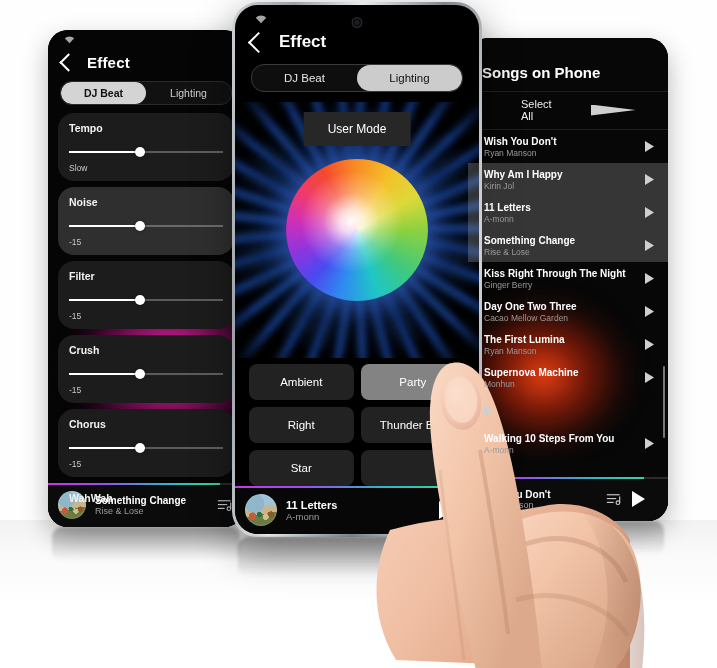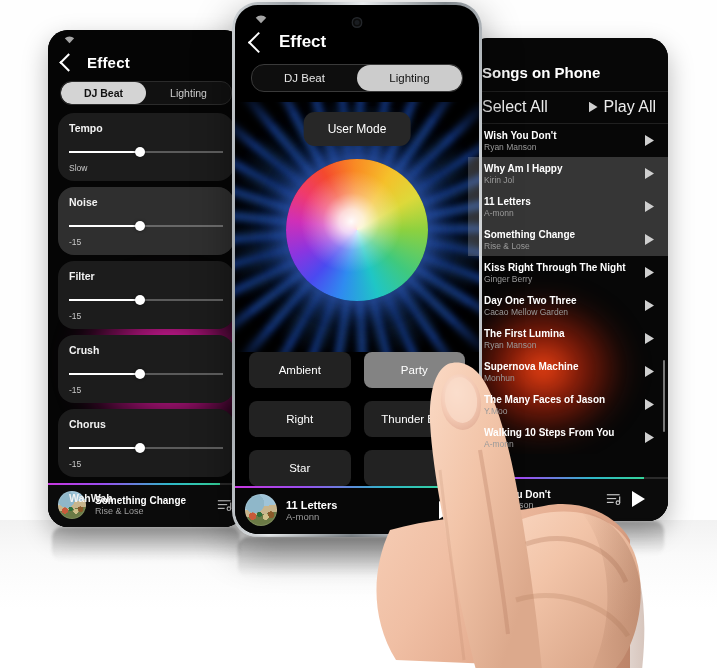--- a/index.html
+++ b/index.html
@@ -79,7 +79,7 @@
   .rp-title{color:#fff;font-size:15px;font-weight:bold;padding:26px 0 10px 14px;}
   .rp-bar{display:flex;align-items:center;justify-content:space-between;
      padding:6px 12px 7px 14px;border-top:1px solid #202020;border-bottom:1px solid #202020;}
-  .rp-bar span{color:#ededed;font-size:16px;}
+  .rp-bar span{color:#ededed;font-size:11px;padding-left:39px;}
   .playall{display:flex;align-items:center;gap:6px;}
   .tri-outline{width:9px;height:11px;position:relative;}
   .tri-outline:before{content:"";position:absolute;inset:0;

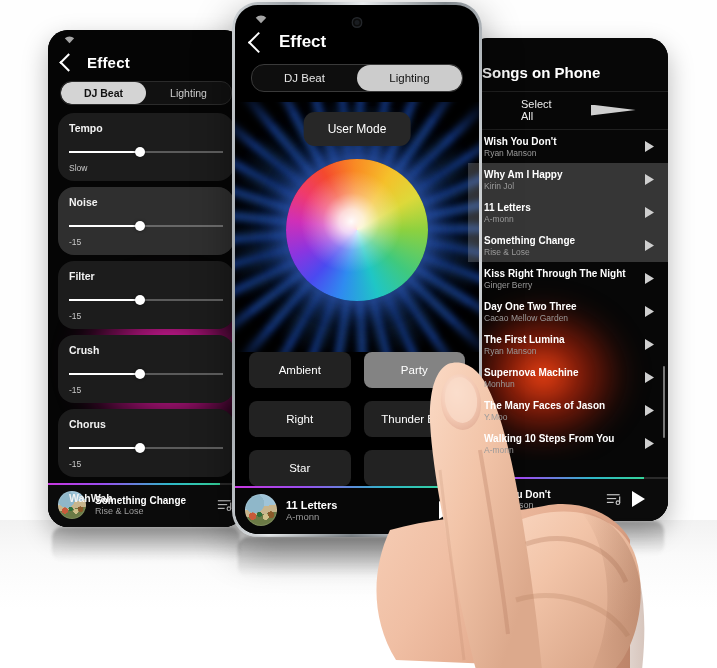--- a/index.html
+++ b/index.html
@@ -137,7 +137,7 @@
         #f4492e 240deg, #f98a24 268deg, #f5c02a 300deg, #ddd93a 330deg, #8dd13f 360deg);
      box-shadow:0 0 26px rgba(80,140,255,.55), 0 0 62px rgba(30,70,200,.45);}
   .usermode{position:absolute;left:50%;transform:translateX(-50%);top:10px;z-index:3;
-     background:#272727;color:#fff;font-size:12px;border-radius:11px;
+     background:#272727;color:#fff;font-size:12px;border-radius:0;
      padding:10px 24px;white-space:nowrap;}
   .modes{position:absolute;left:0;right:0;bottom:48px;padding:0 14px 0 14px;
      display:grid;grid-template-columns:1fr 1fr;gap:13px;background:#000;}

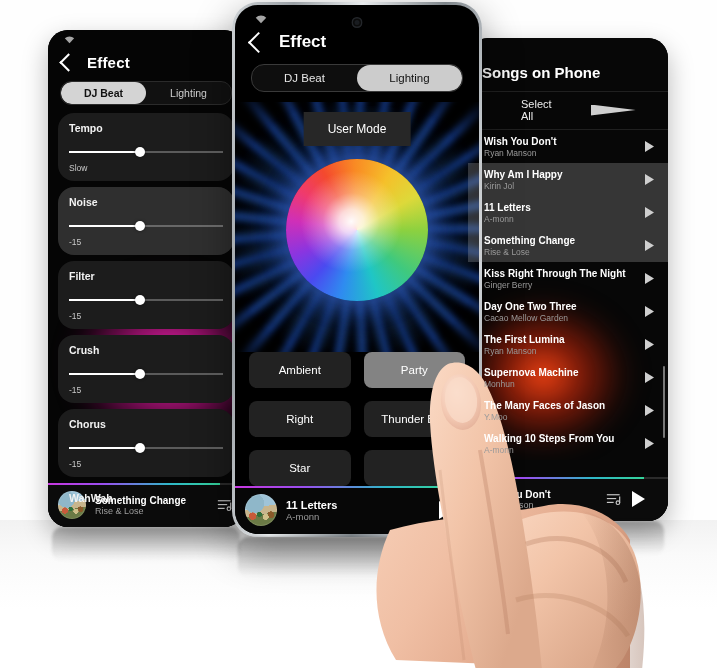--- a/index.html
+++ b/index.html
@@ -140,7 +140,7 @@
      background:#272727;color:#fff;font-size:12px;border-radius:0;
      padding:10px 24px;white-space:nowrap;}
   .modes{position:absolute;left:0;right:0;bottom:48px;padding:0 14px 0 14px;
-     display:grid;grid-template-columns:1fr 1fr;gap:13px;background:#000;}
+     display:grid;grid-template-columns:1fr 1fr;gap:7px;background:#000;}
   .mode{height:36px;border-radius:8px;background:#222;color:#fff;font-size:11.5px;
      display:flex;align-items:center;justify-content:center;}
   .mode.sel{background:rgba(225,225,225,.58);color:#fff;}

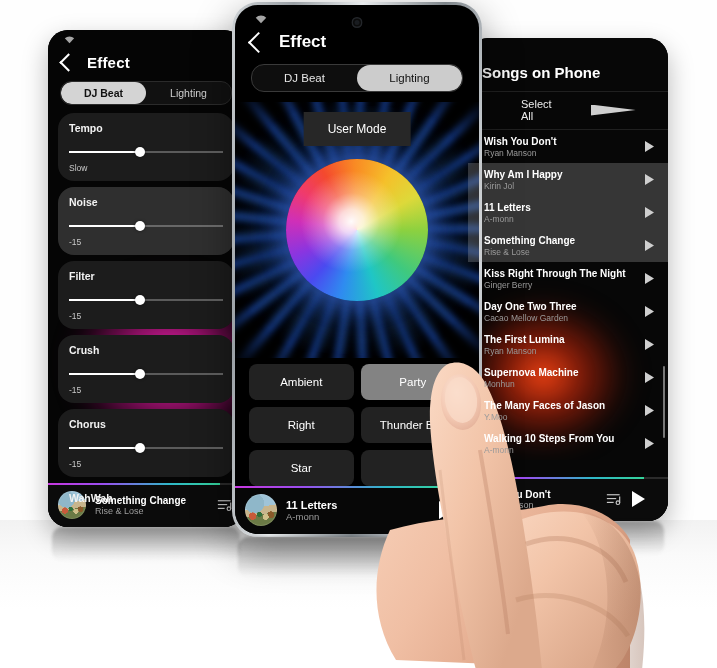--- a/index.html
+++ b/index.html
@@ -341,10 +341,6 @@
           <span class="tri-outline"></span>
         </div>
         <div class="song">
-          <div>
-              <div class="s-t">The Many Faces of Jason</div>
-               <div class="s-a">Y.Moo</div>
-            </div>
           <span class="tri-outline"></span>
         </div>
         <div class="song">

